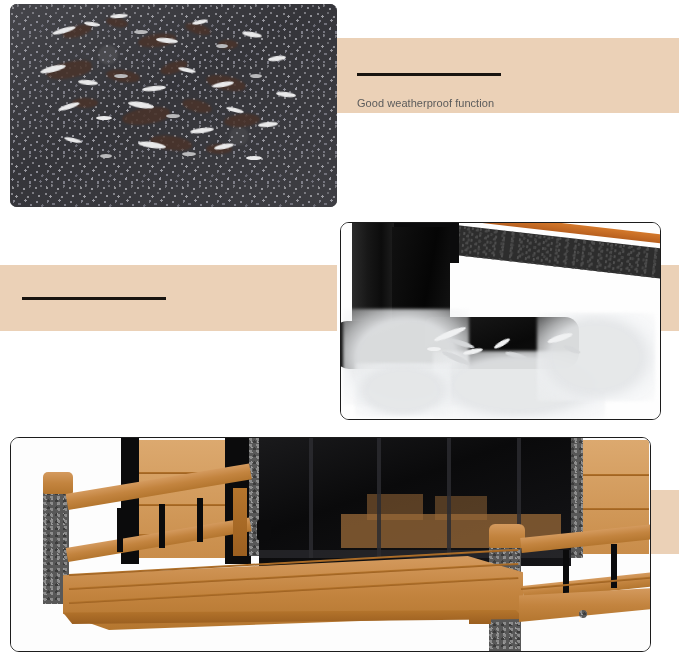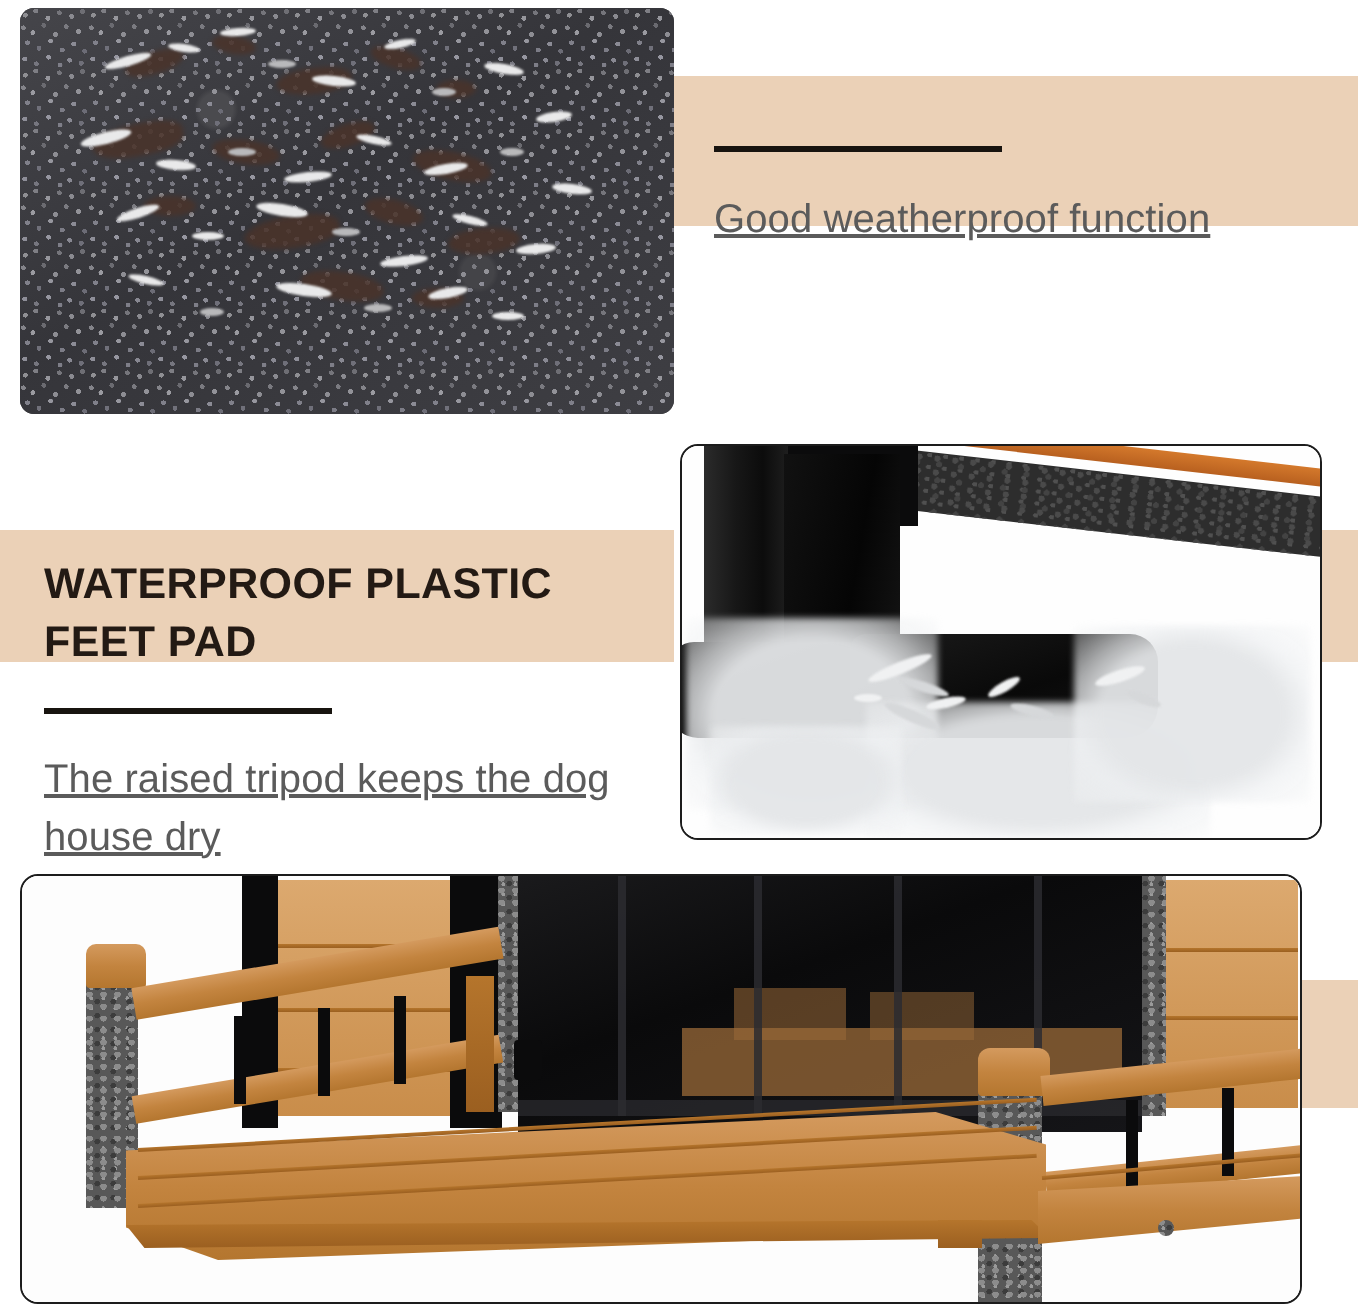--- a/index.html
+++ b/index.html
@@ -27,9 +27,8 @@
   }
   .rule { height: 3px; background: #18140f; }
   .desc {
-    font-size: 20px; color: #5b5b5b; line-height: 1.42;
+    font-size: 11px; color: #5b5b5b; line-height: 1.42;
     letter-spacing: 0.05px;
-    text-decoration: underline;
   }
 
   #txt-1 { left: 357px; top: 52px;  width: 310px; }

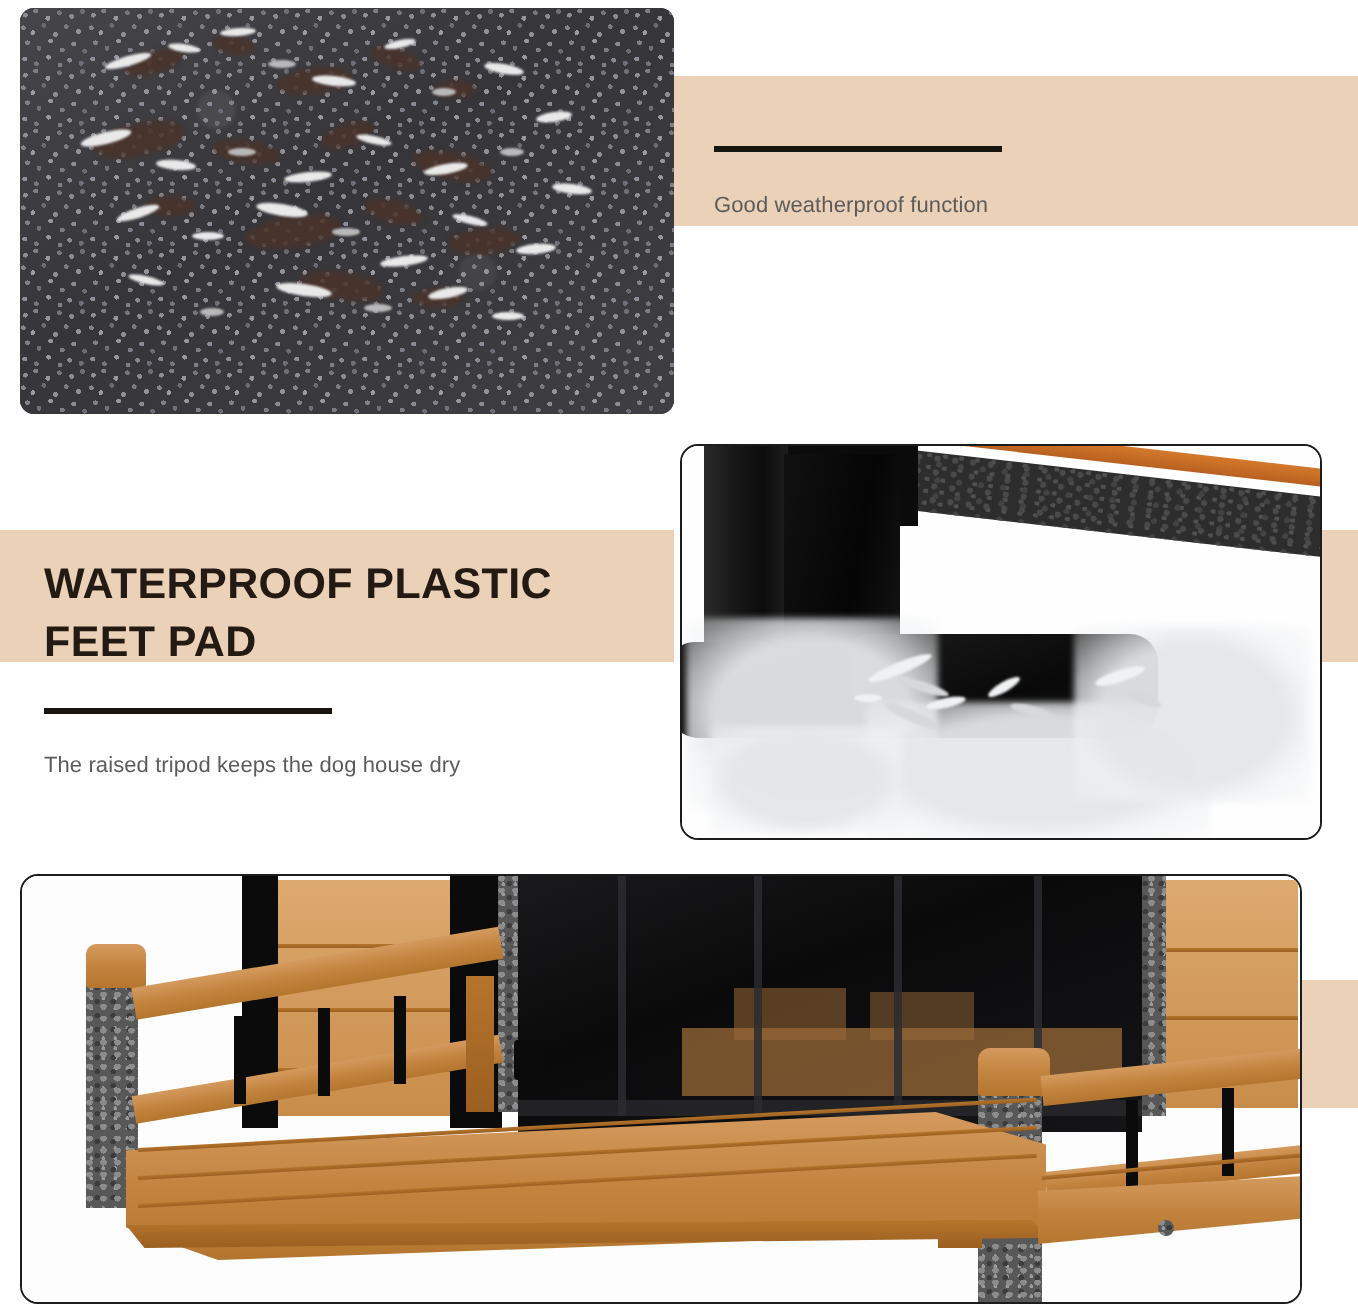--- a/index.html
+++ b/index.html
@@ -220,7 +220,6 @@
   </div>
 
   <div class="txt" id="txt-2">
-    <div class="title">WATERPROOF PLASTIC FEET PAD</div>
     <div class="rule"></div>
     <div class="desc">The raised tripod keeps the dog house dry</div>
   </div>

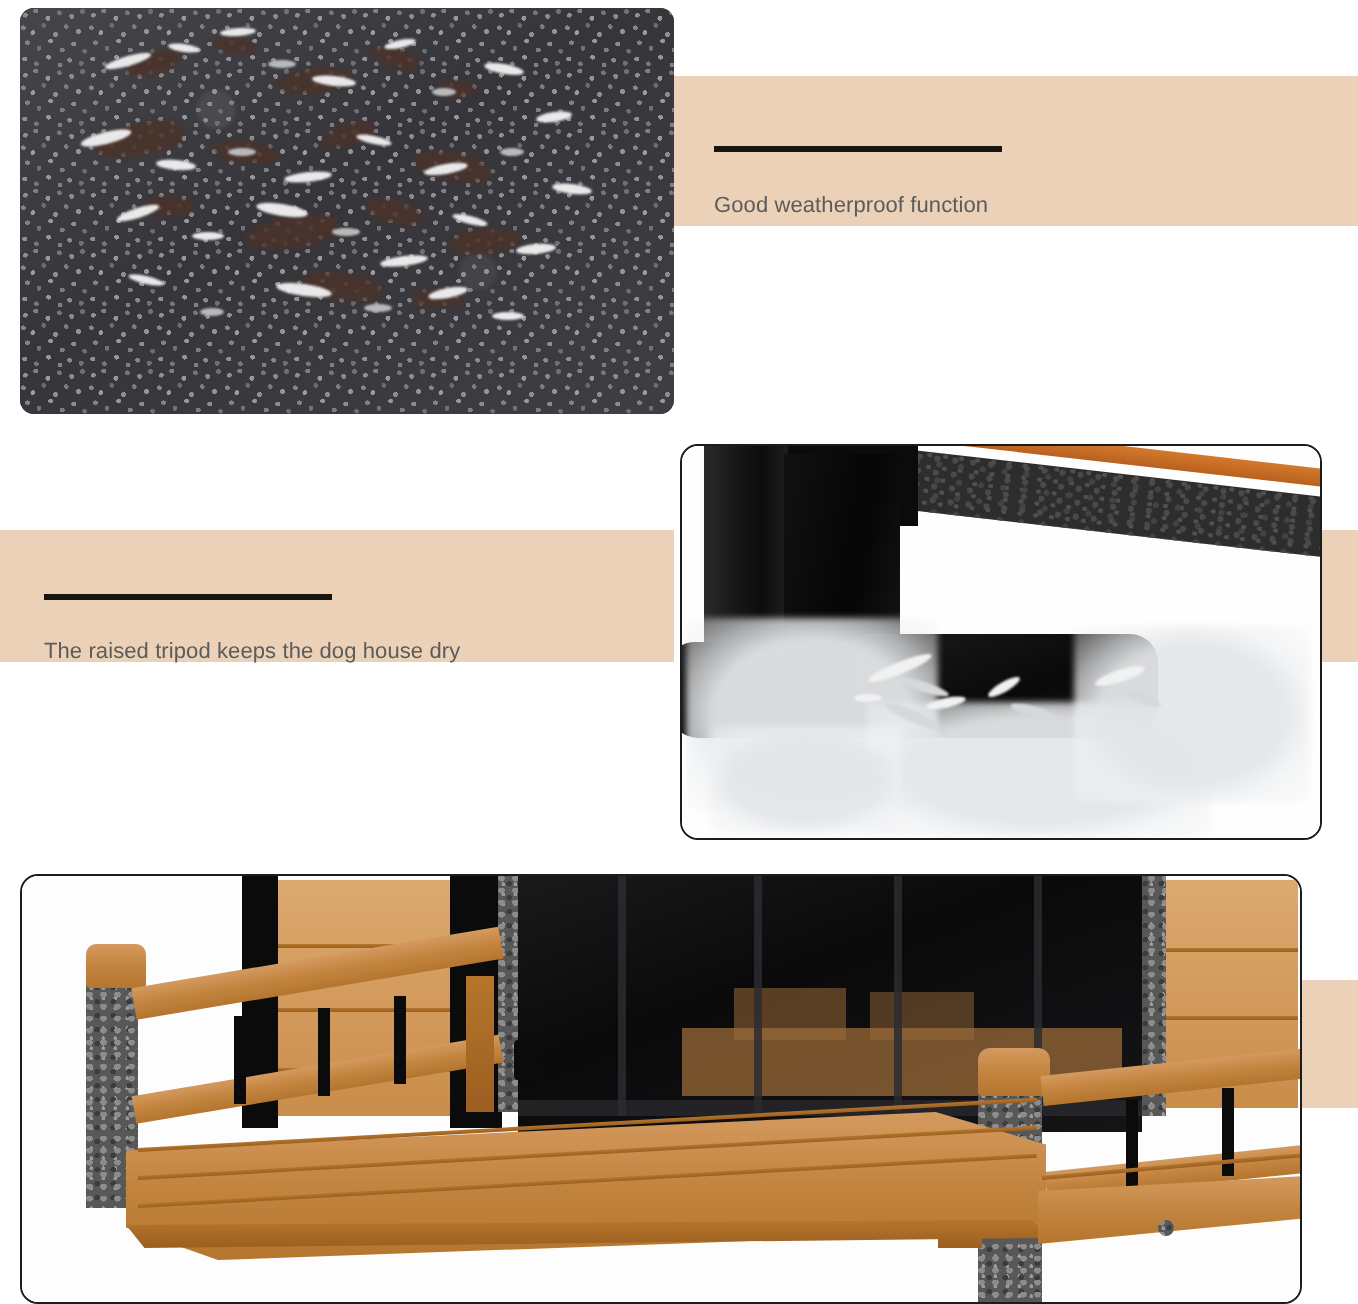--- a/index.html
+++ b/index.html
@@ -221,7 +221,6 @@
 
   <div class="txt" id="txt-2">
     <div class="rule"></div>
-    <div class="desc">The raised tripod keeps the dog house dry</div>
   </div>
 
   <div class="photo framed" id="photo-2">

